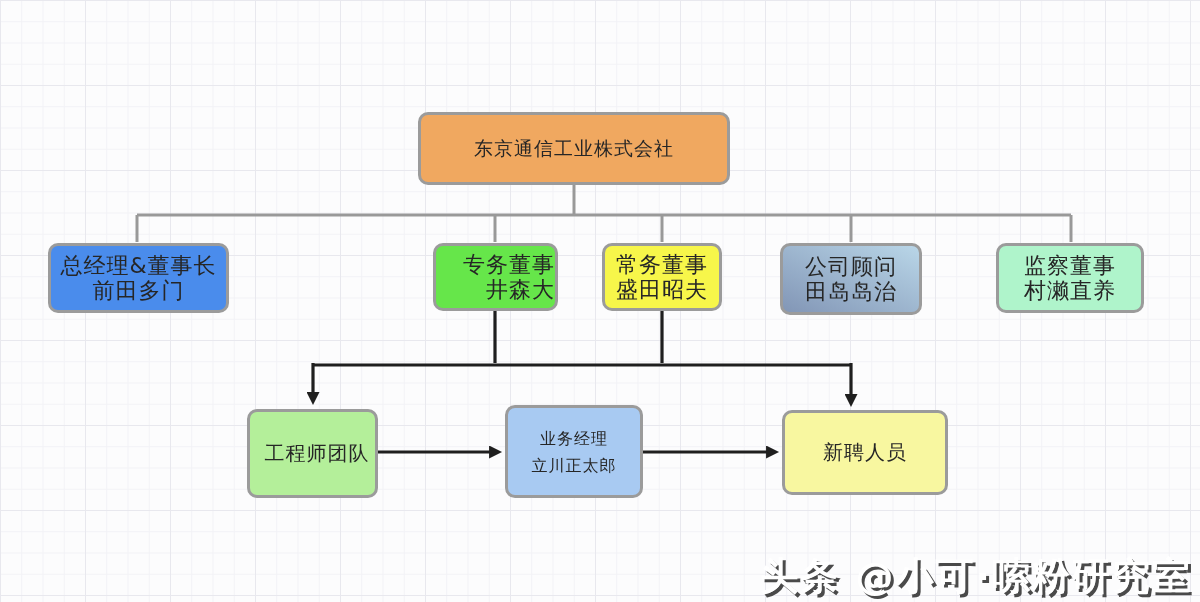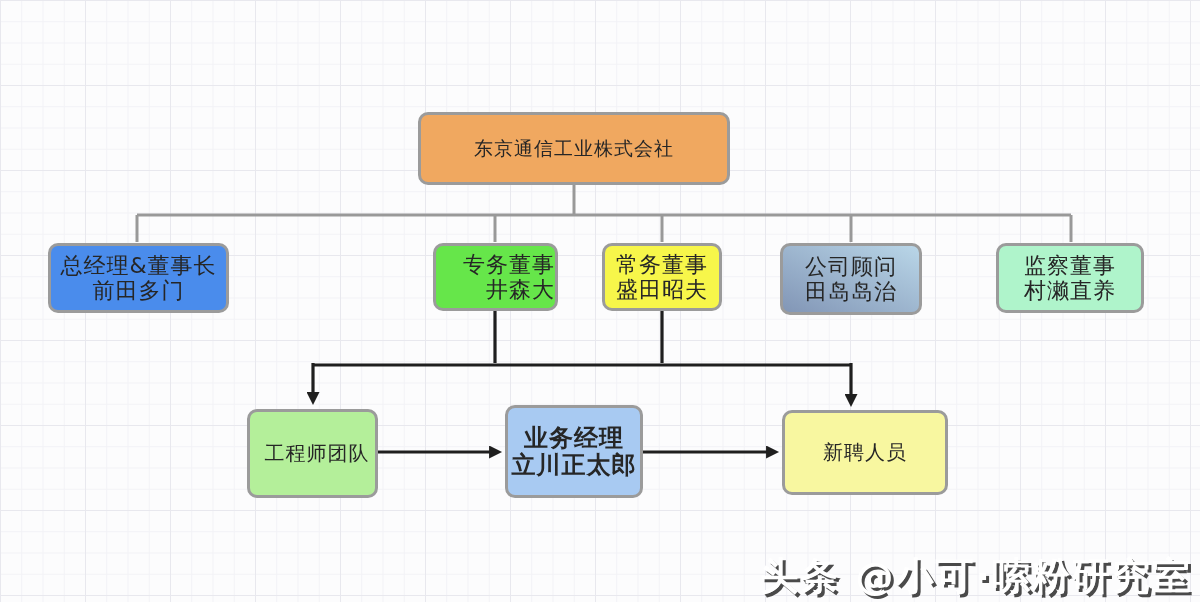--- a/index.html
+++ b/index.html
@@ -48,7 +48,7 @@
   .node-engineers      { left: 247px; top: 409px; width: 131px; height: 89px; background: #b4ef9a; }
   .node-engineers .txt { font-size: 20px; margin-left: 9px; }
   .node-bizmgr         { left: 505px; top: 405px; width: 138px; height: 93px; background: #a8caf2; }
-  .node-bizmgr .txt    { font-size: 24px; line-height: 27px; font-weight: bold; }
+  .node-bizmgr .txt    { font-size: 16px; line-height: 27px; }
   .node-newhires       { left: 782px; top: 410px; width: 166px; height: 85px; background: #f8f7a0; }
   .node-newhires .txt  { font-size: 20px; }
   #watermark {

